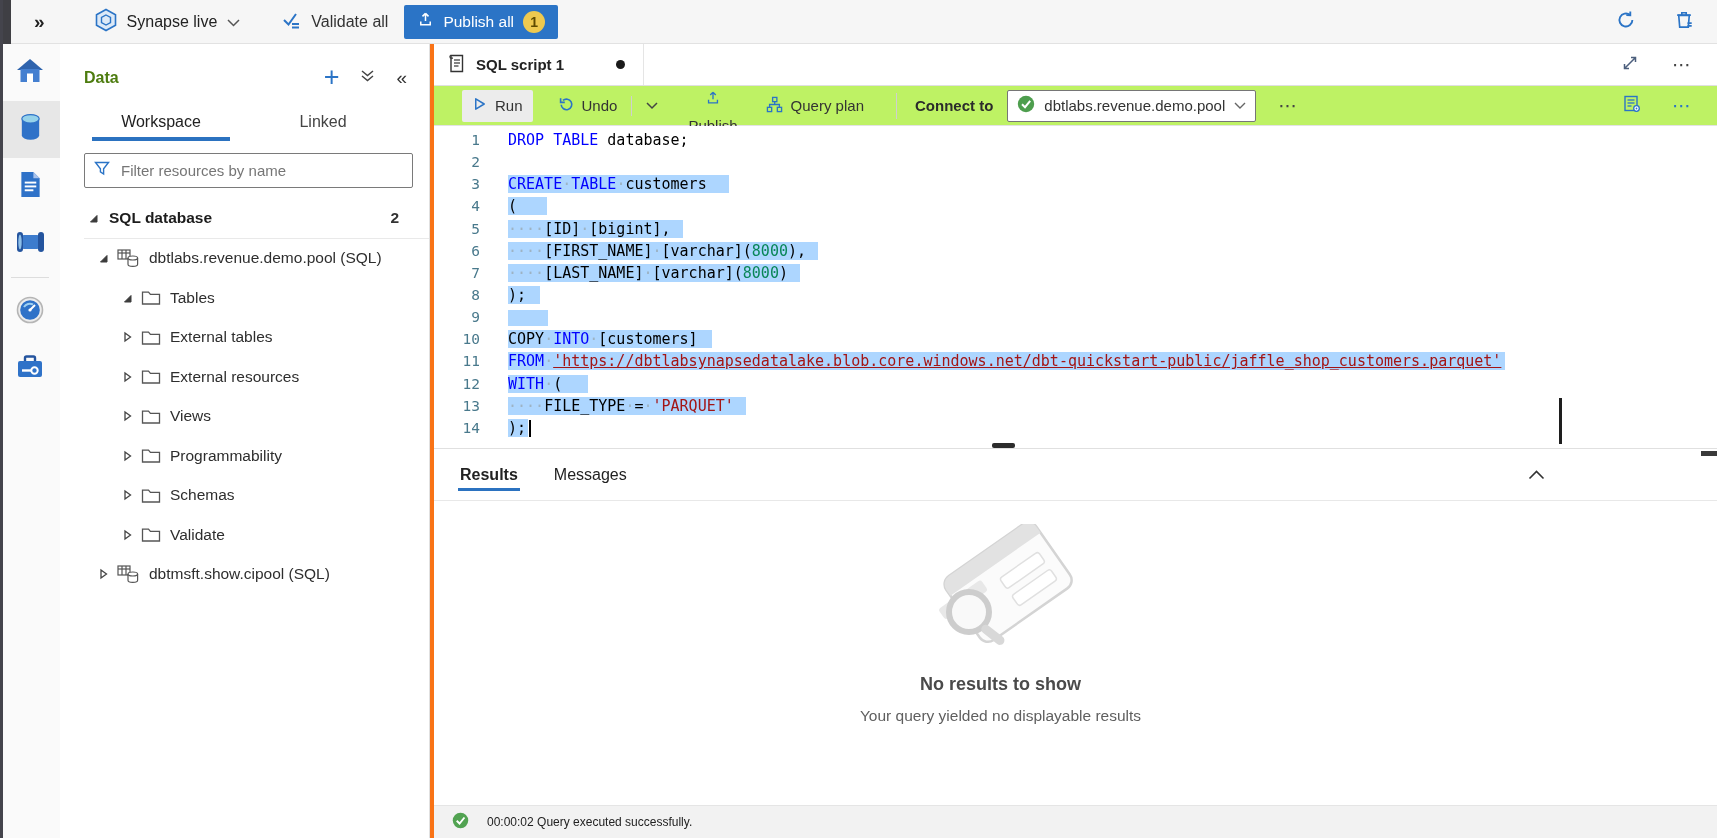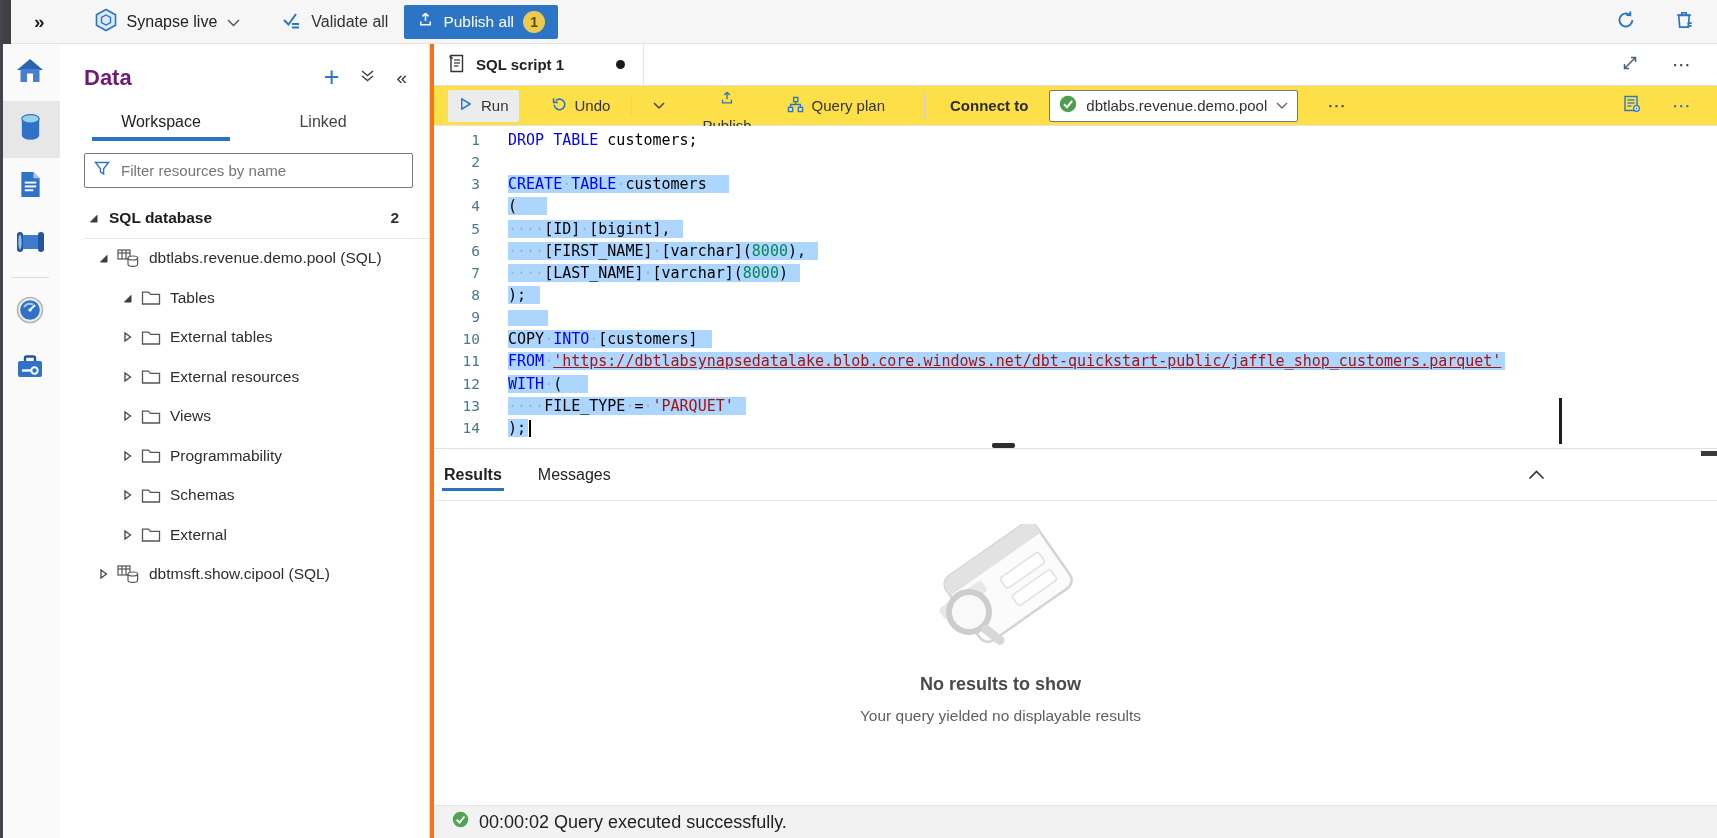--- a/index.html
+++ b/index.html
@@ -34,7 +34,7 @@
   .datapanel{position:absolute;left:60px;top:44px;bottom:0;width:370px;background:#fff;
              border-right:1px solid #e0e0e0;box-sizing:border-box;}
   .dp-header{display:flex;align-items:center;margin:20px 22px 0 24px;}
-  .dp-title{font-size:22px;font-weight:bold;color:#701a75;}
+  .dp-title{font-size:16px;font-weight:bold;color:#4d7c0f;}
   .dp-actions{margin-left:auto;display:flex;align-items:center;gap:21px;}
   .plus-btn{color:#2b74c6;font-size:27px;font-weight:300;line-height:1;cursor:pointer;}
   .guillemet{font-size:19px;color:#333;cursor:pointer;}

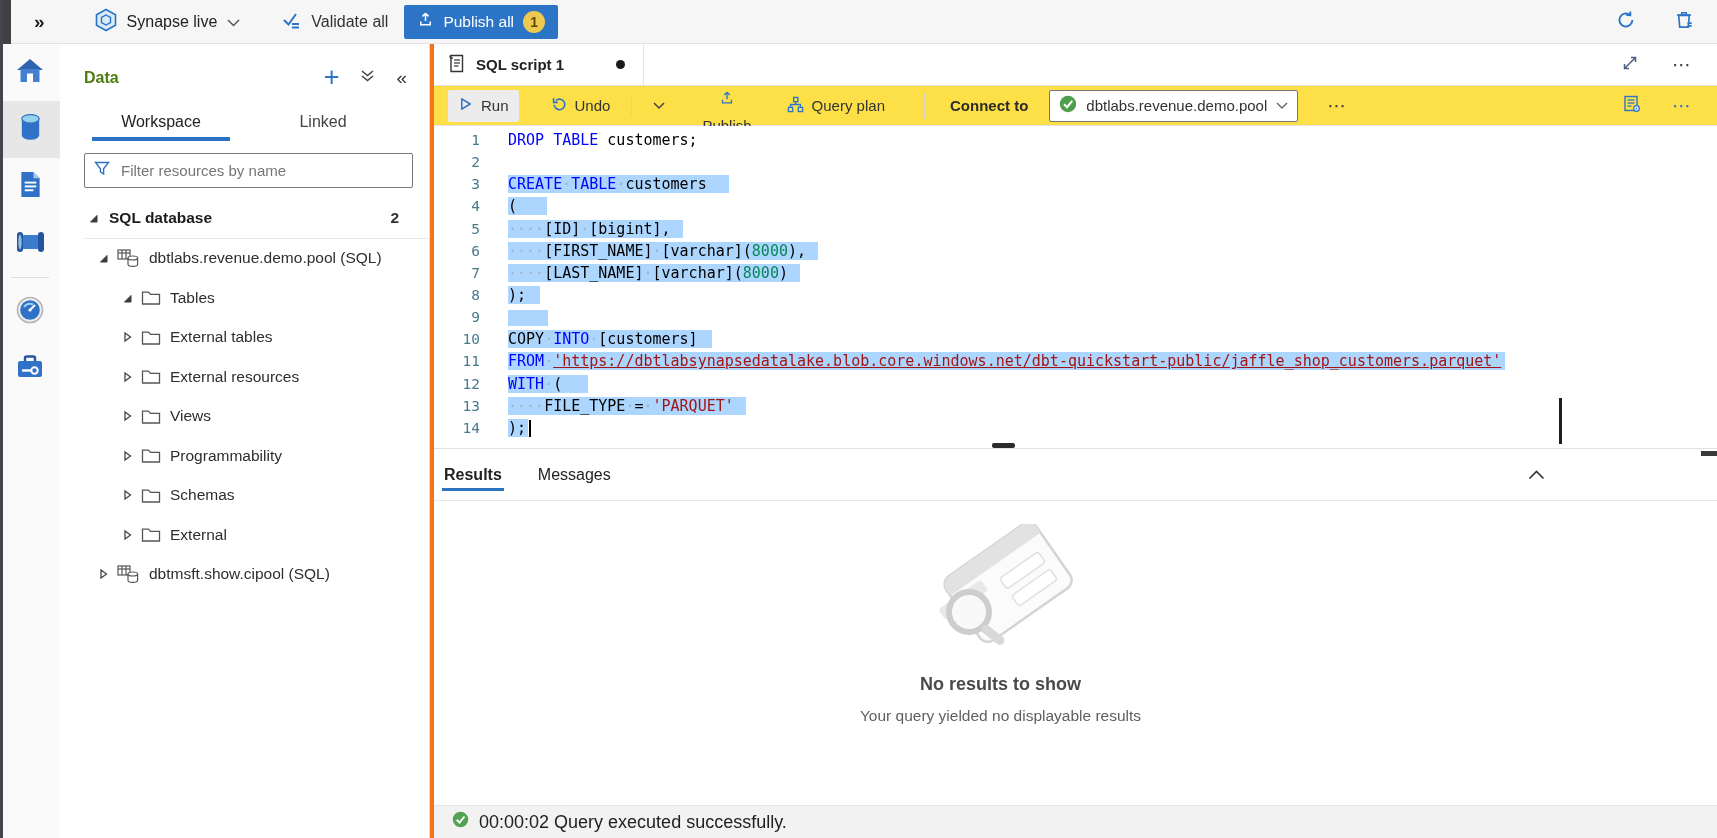--- a/index.html
+++ b/index.html
@@ -70,8 +70,8 @@
   .ellipsis{font-size:19px;color:#444;line-height:1;cursor:pointer;}
   .ellipsis.blue{color:#2b74c6;}
 
-  .toolbar{height:40px;background:#fde047;border-bottom:1px solid #e3e3e3;display:flex;align-items:center;
-           padding-left:14px;flex:0 0 40px;box-sizing:border-box;font-size:15px;color:#333;gap:7px;}
+  .toolbar{height:40px;background:#bef264;border-bottom:1px solid #e3e3e3;display:flex;align-items:center;
+           padding-left:28px;flex:0 0 40px;box-sizing:border-box;font-size:15px;color:#333;}
   .tbtn{display:flex;align-items:center;gap:8px;height:32px;padding:0 10px;border-radius:2px;cursor:pointer;white-space:nowrap;}
   .tbtn.hover{background:#ececec;}
   .tsep{width:1px;height:20px;background:#cfcfcf;margin:0 4px;}

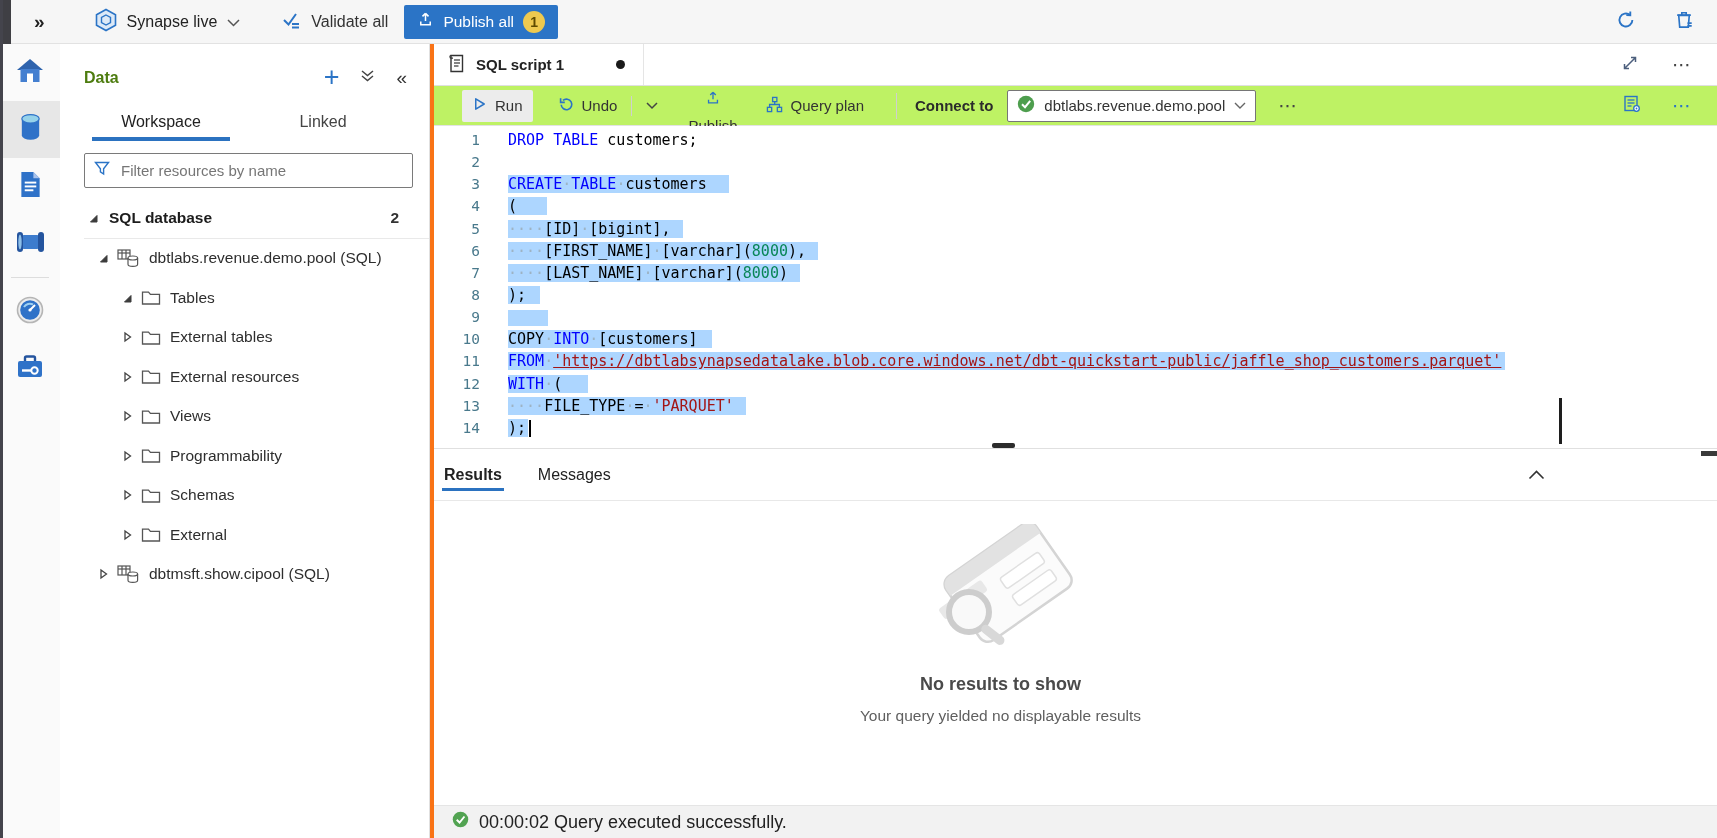--- a/index.html
+++ b/index.html
@@ -532,7 +532,7 @@
 
     <div class="editor">
       <div class="codewrap">
-          <div class="codeline"><span class="ln">1</span><span class="lc"><span class="tk-kw">DROP</span><span class="tk-pl"> </span><span class="tk-kw">TABLE</span><span class="tk-pl"> </span><span class="tk-pl">customers;</span></span></div>
+          <div class="codeline"><span class="ln">1</span><span class="lc"><span class="tk-kw">DROP</span><span class="tk-pl"> </span><span class="tk-kw">TABLE</span><span class="tk-pl"> </span><span class="tk-pl">database;</span></span></div>
           <div class="codeline"><span class="ln">2</span><span class="lc"></span></div>
           <div class="codeline"><span class="ln">3</span><span class="lc"><span class="selspan" style="padding-right: 22px;"><span class="tk-kw">CREATE</span><span class="tk-ws">·</span><span class="tk-kw">TABLE</span><span class="tk-ws">·</span><span class="tk-pl">customers</span></span></span></div>
           <div class="codeline"><span class="ln">4</span><span class="lc"><span class="selspan" style="padding-right: 30px;"><span class="tk-pl">(</span></span></span></div>

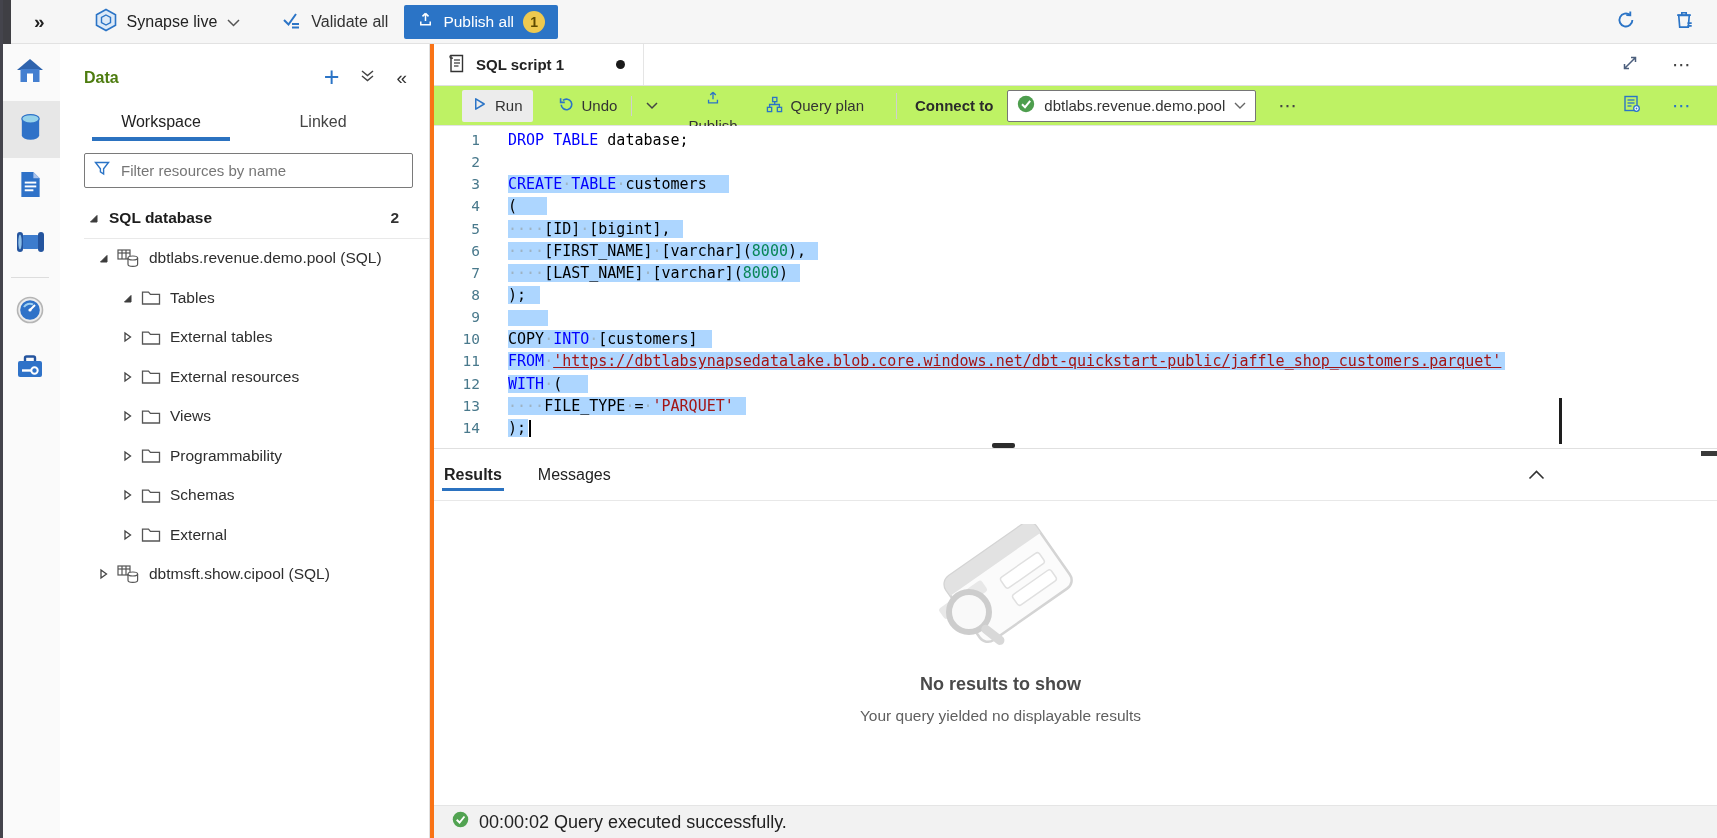--- a/index.html
+++ b/index.html
@@ -101,7 +101,7 @@
 
   
   .results{flex:1 1 auto;position:relative;background:#fff;border-top:1px solid #e0e0e0;box-sizing:border-box;}
-  .rtabs{height:52px;display:flex;align-items:center;padding-left:8px;border-bottom:1px solid #e8e8e8;
+  .rtabs{height:52px;display:flex;align-items:center;padding-left:24px;border-bottom:1px solid #e8e8e8;
          position:relative;box-sizing:border-box;}
   .rtab{font-size:16px;color:#222;margin-right:32px;position:relative;padding:14px 2px;cursor:pointer;}
   .rtab.active{font-weight:bold;}

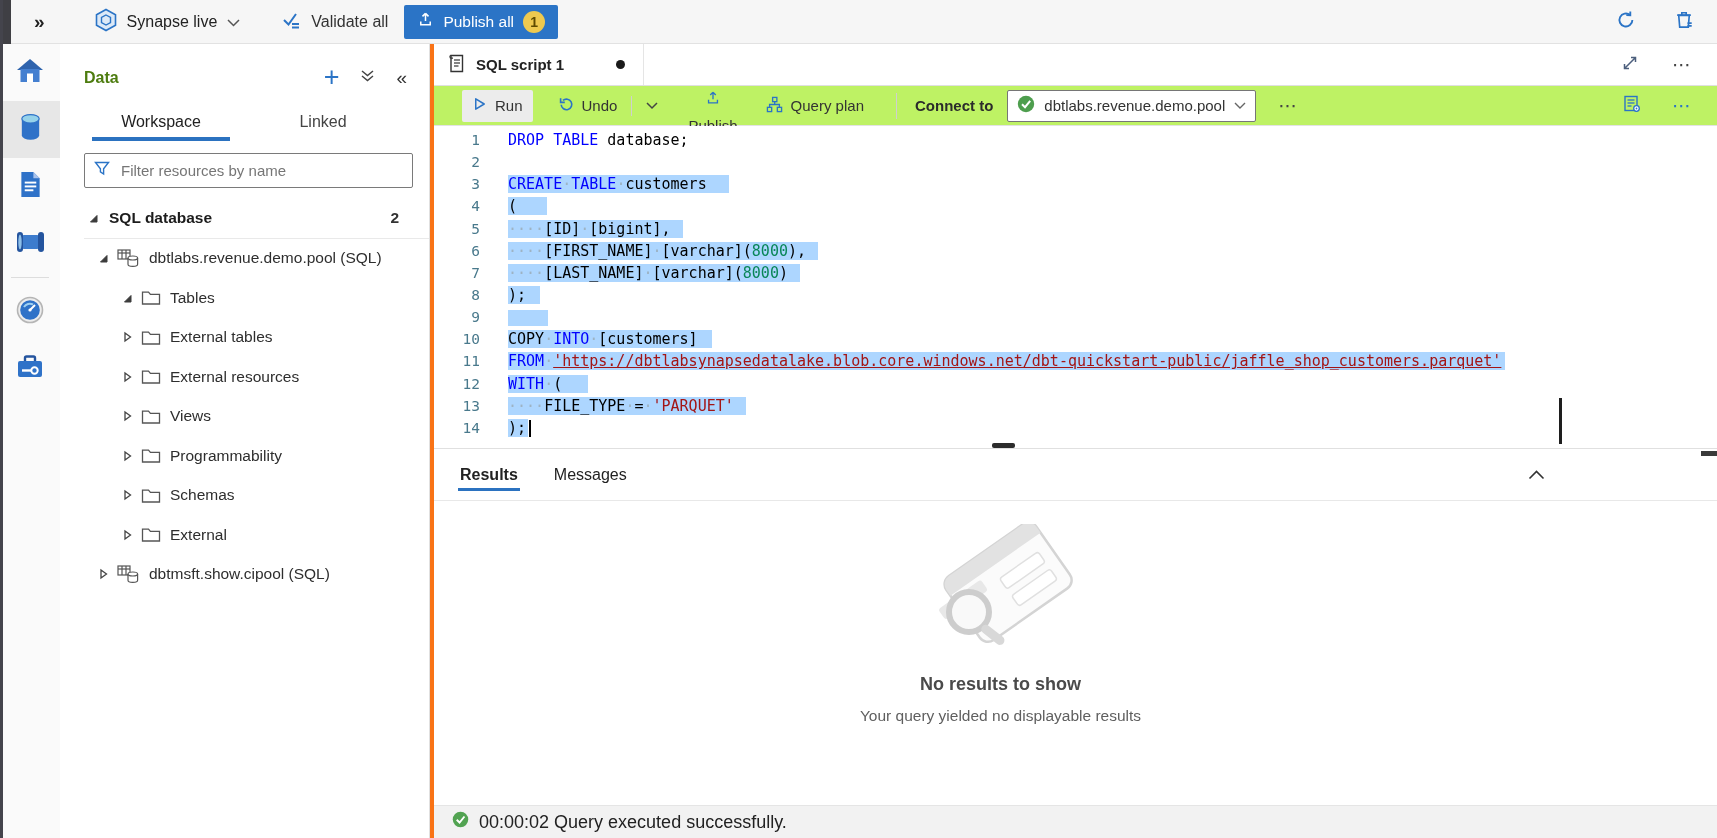--- a/index.html
+++ b/index.html
@@ -395,7 +395,7 @@
               <path d="M1.5 15 V3.2 h6 l1.9 2.2 h9.1 V15 Z" fill="#fff" stroke="#555" stroke-width="1.3"></path>
             </svg>
           </span>
-          <span class="tlabel">External</span>
+          <span class="tlabel">Validate</span>
         </div>
         <div class="trow lvl1">
           <span class="tri">

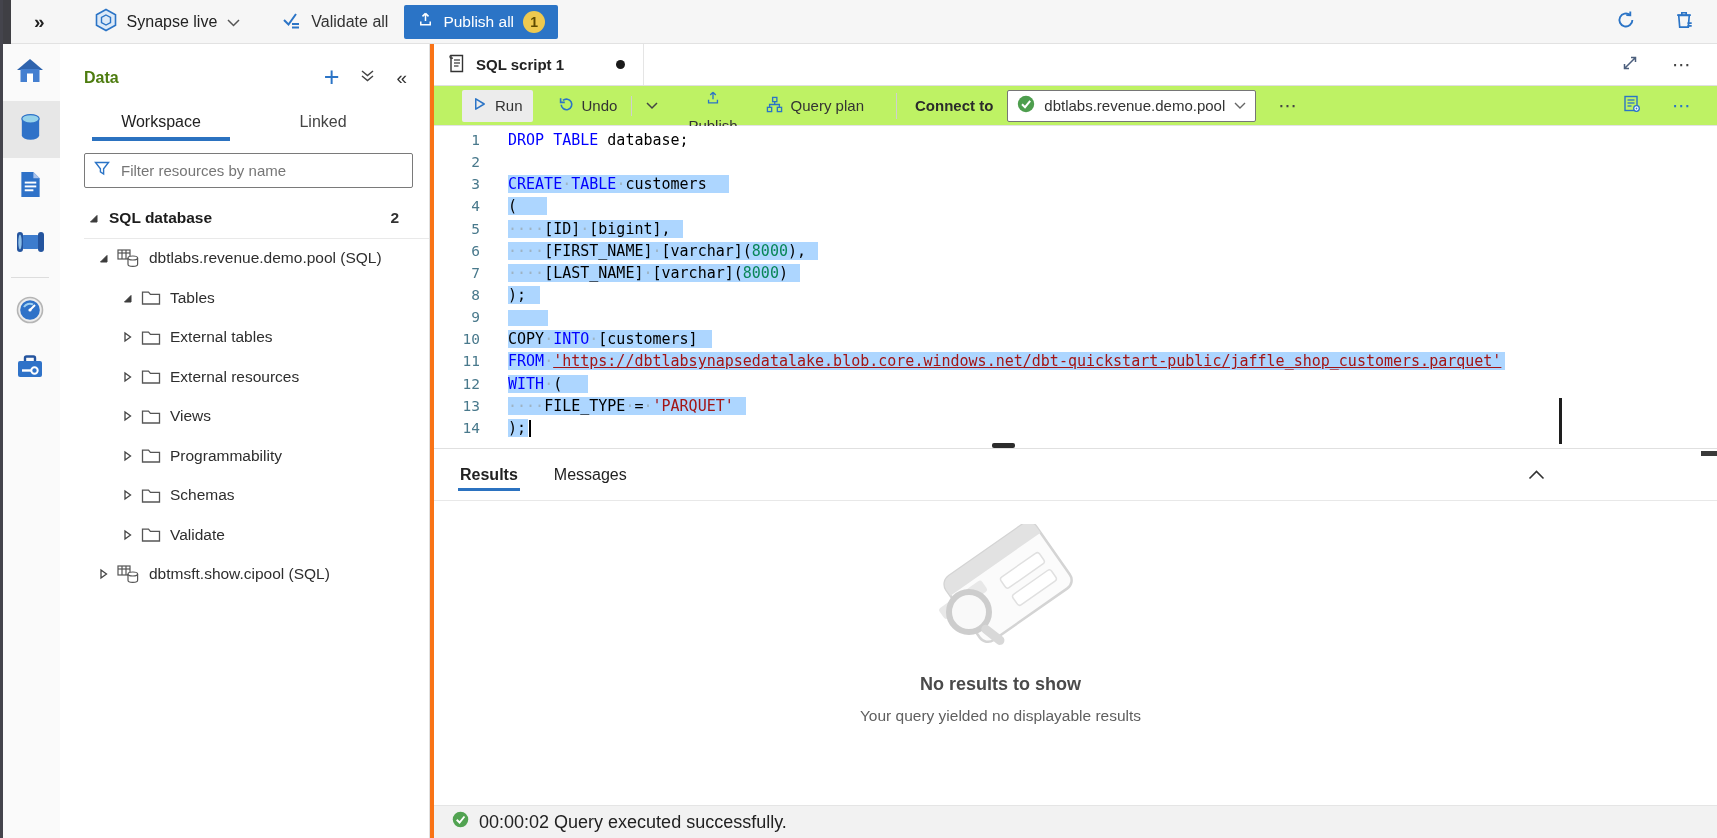--- a/index.html
+++ b/index.html
@@ -114,7 +114,7 @@
 
   
   .statusbar{flex:0 0 33px;background:#f2f2f2;border-top:1px solid #e5e5e5;display:flex;align-items:center;
-             gap:10px;padding-left:18px;box-sizing:border-box;font-size:18px;color:#222;margin-top:36px;}
+             gap:18px;padding-left:18px;box-sizing:border-box;font-size:12px;color:#222;margin-top:36px;}
 </style>
 </head>
 <body>

